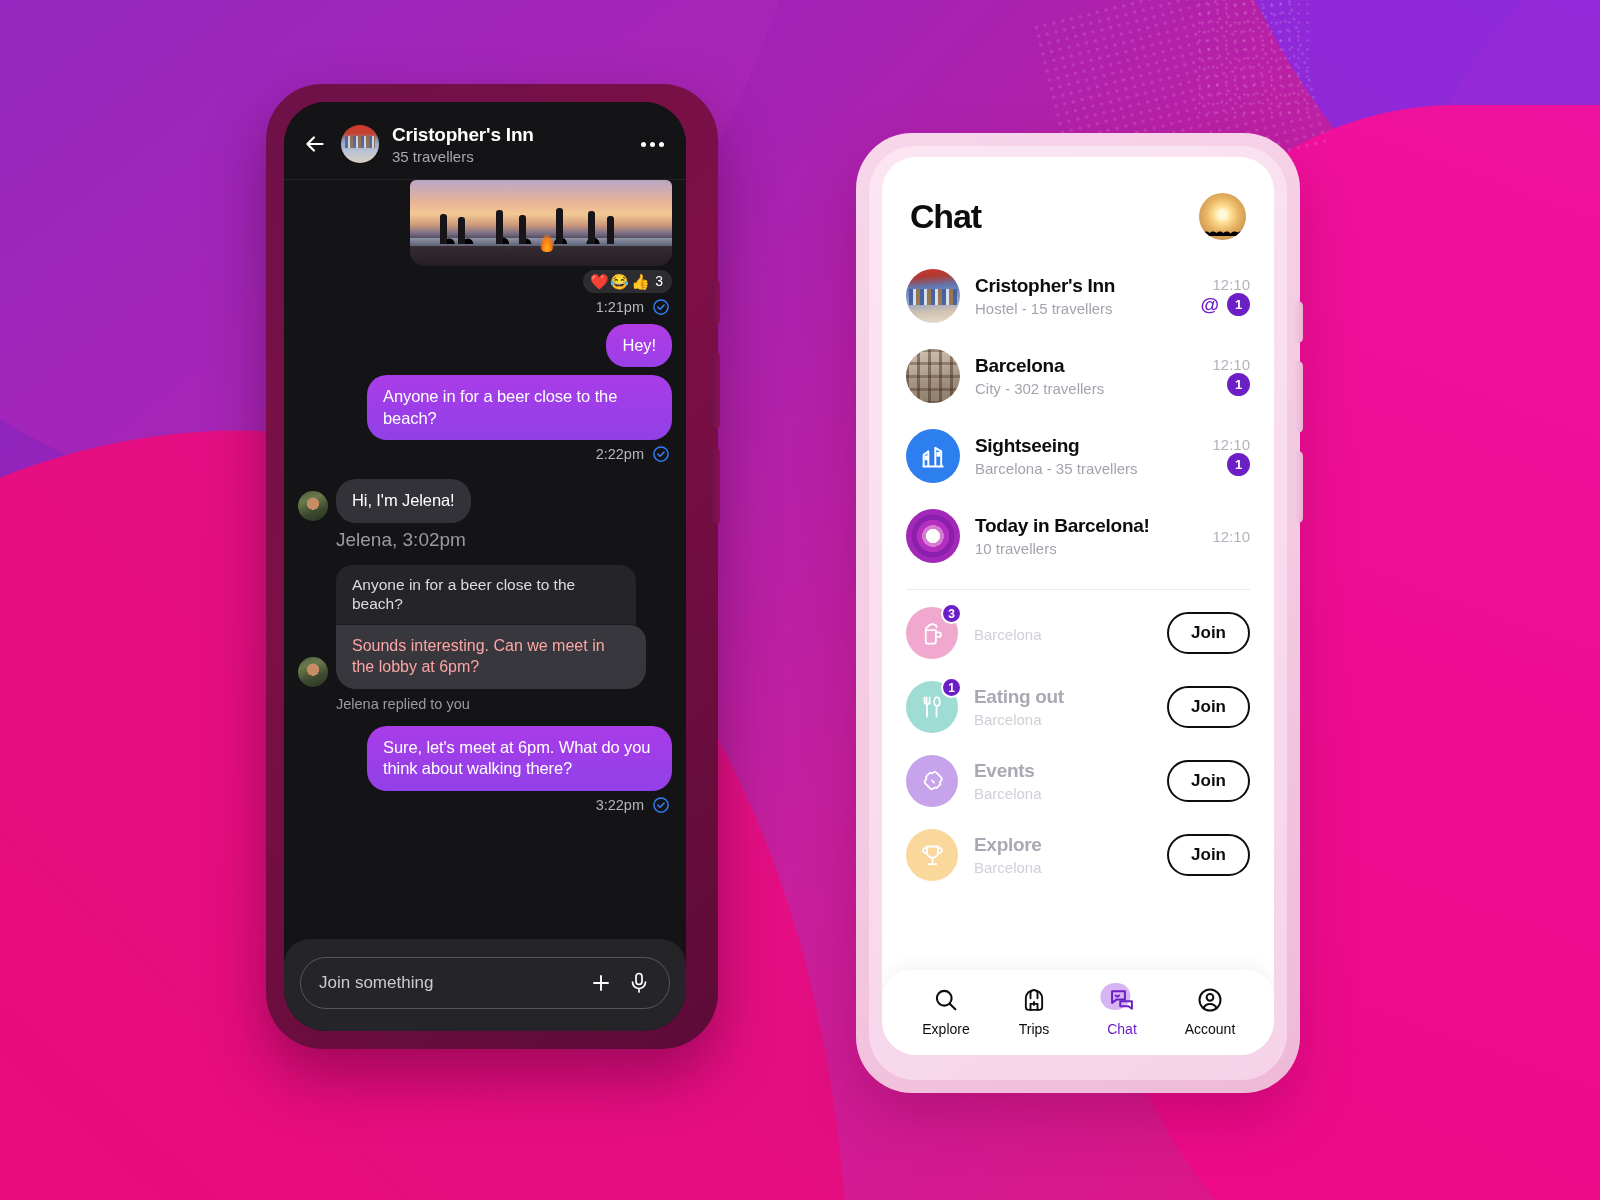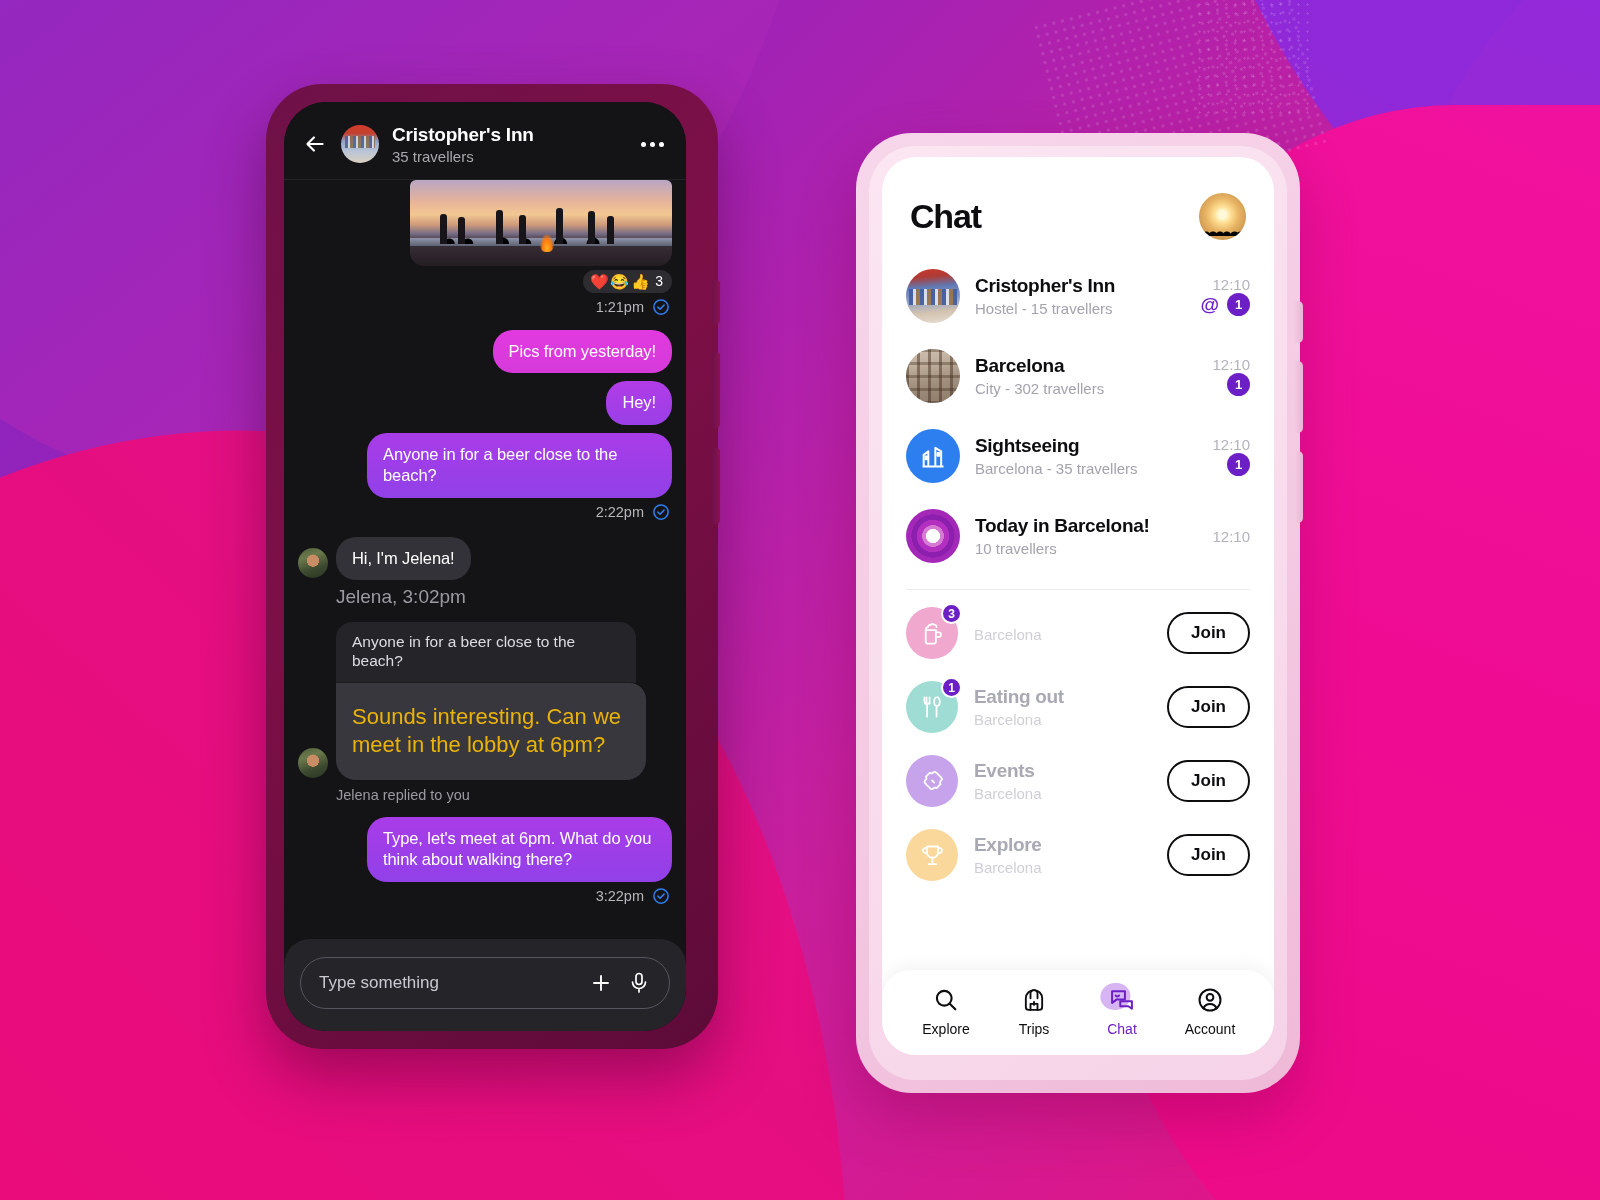--- a/index.html
+++ b/index.html
@@ -333,9 +333,6 @@
         </svg>
       </div>
 
-      <div class="row out" style="margin-top:14px">
-        <div class="bubble b-pink">Pics from yesterday!</div>
-      </div>
 
 
       <div class="row out" style="margin-top:8px">

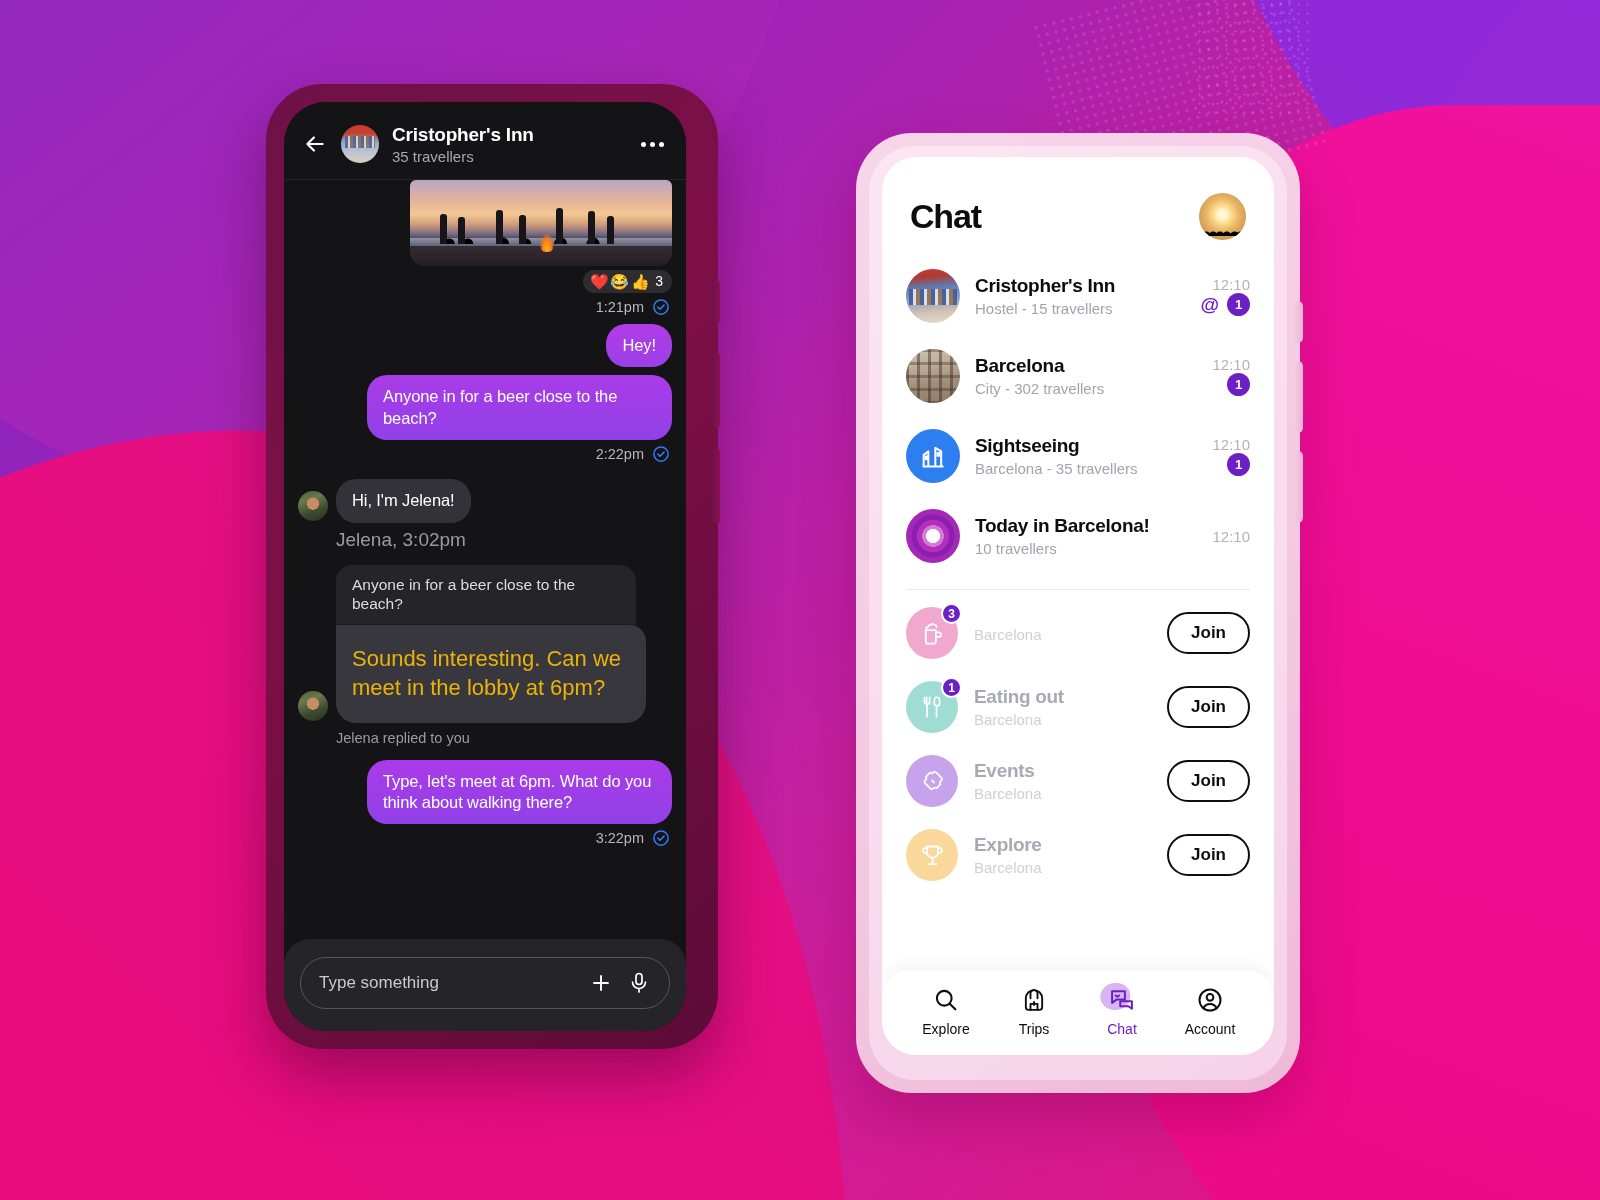--- a/index.html
+++ b/index.html
@@ -156,7 +156,7 @@
     border-radius: 16px 16px 0 0; max-width: 300px; line-height:1.25;
   }
   .q-bot {
-    background:#37373d; color:#eab308; font-size: 22px; padding: 20px 16px;
+    background:#37373d; color:#fca5a5; font-size: 16px; padding: 11px 16px;
     border-radius: 0 16px 20px 20px; max-width: 310px; line-height: 1.3;
     margin-left: 0; position: relative; z-index:2;
     box-shadow: 0 -1px 0 rgba(0,0,0,.2);

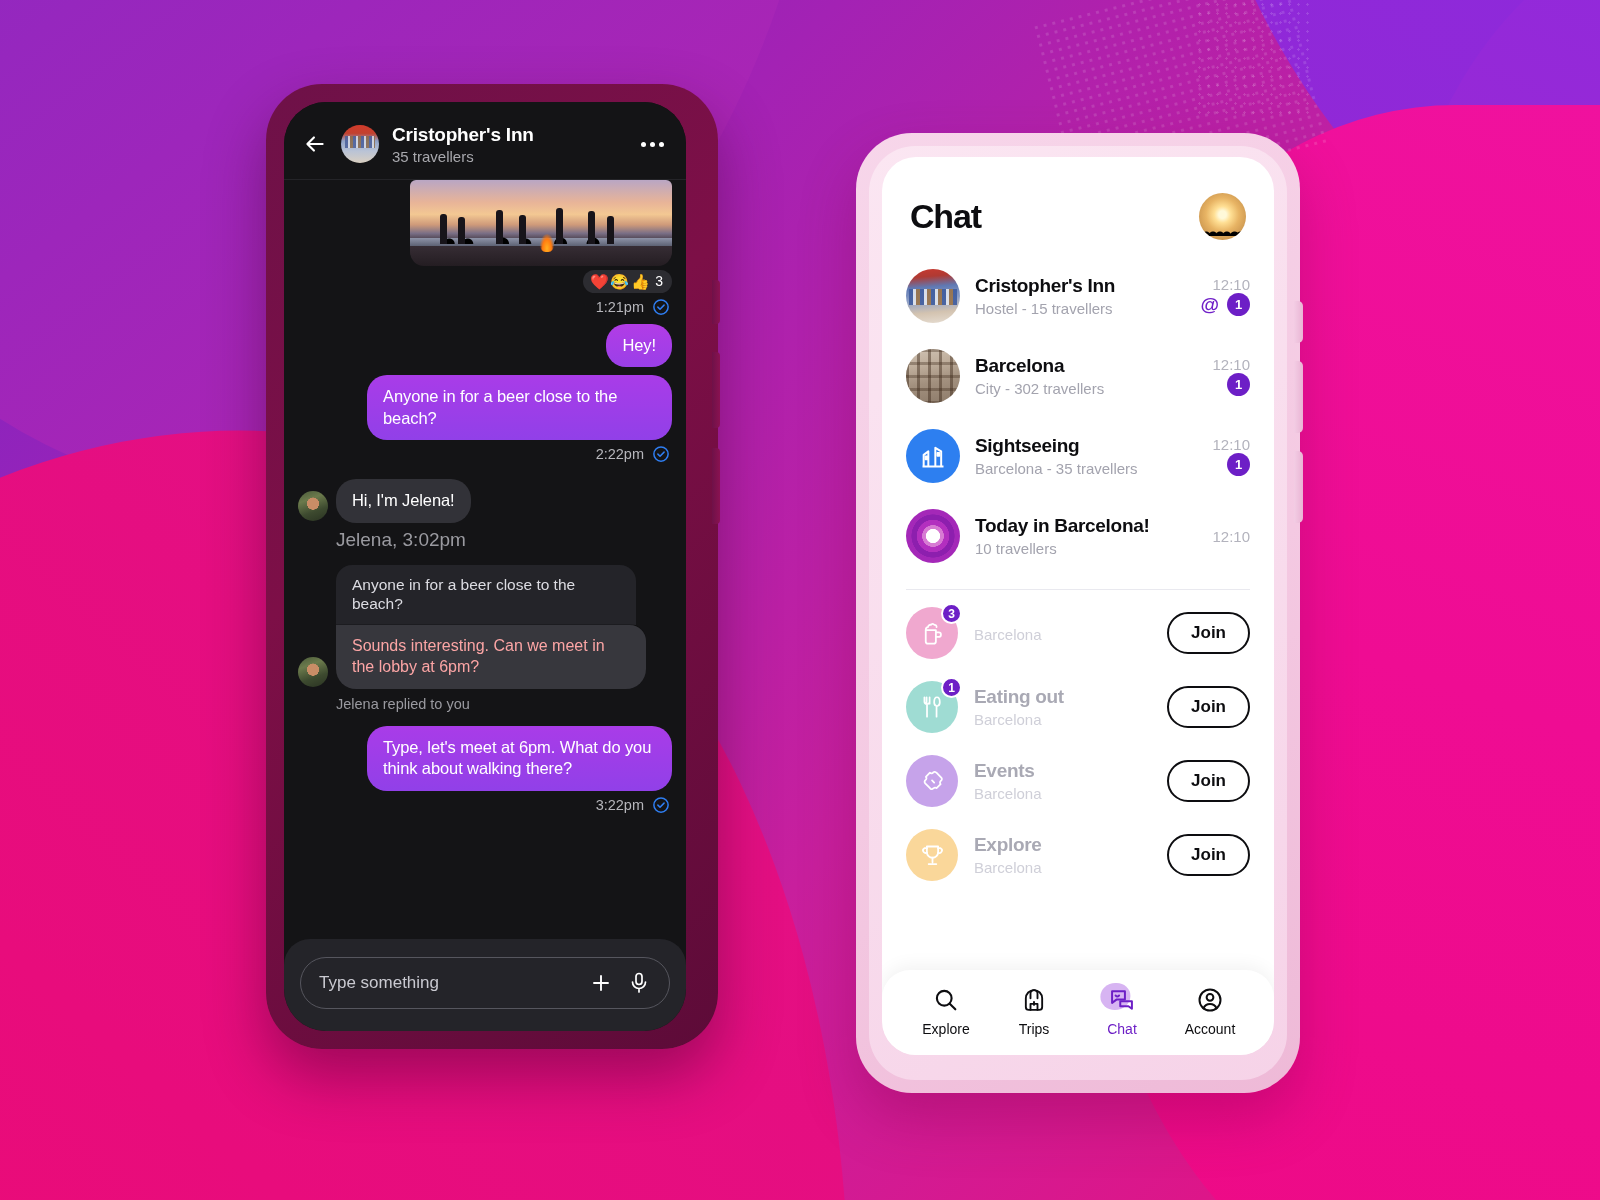--- a/index.html
+++ b/index.html
@@ -366,7 +366,7 @@
       <div class="replied">Jelena replied to you</div>
 
       <div class="row out">
-        <div class="bubble b-purple">Type, let's meet at 6pm. What do you think about walking there?</div>
+        <div class="bubble b-purple">Sure, let's meet at 6pm. What do you think about walking there?</div>
       </div>
       <div class="meta-row">
         <span class="meta-time">3:22pm</span>

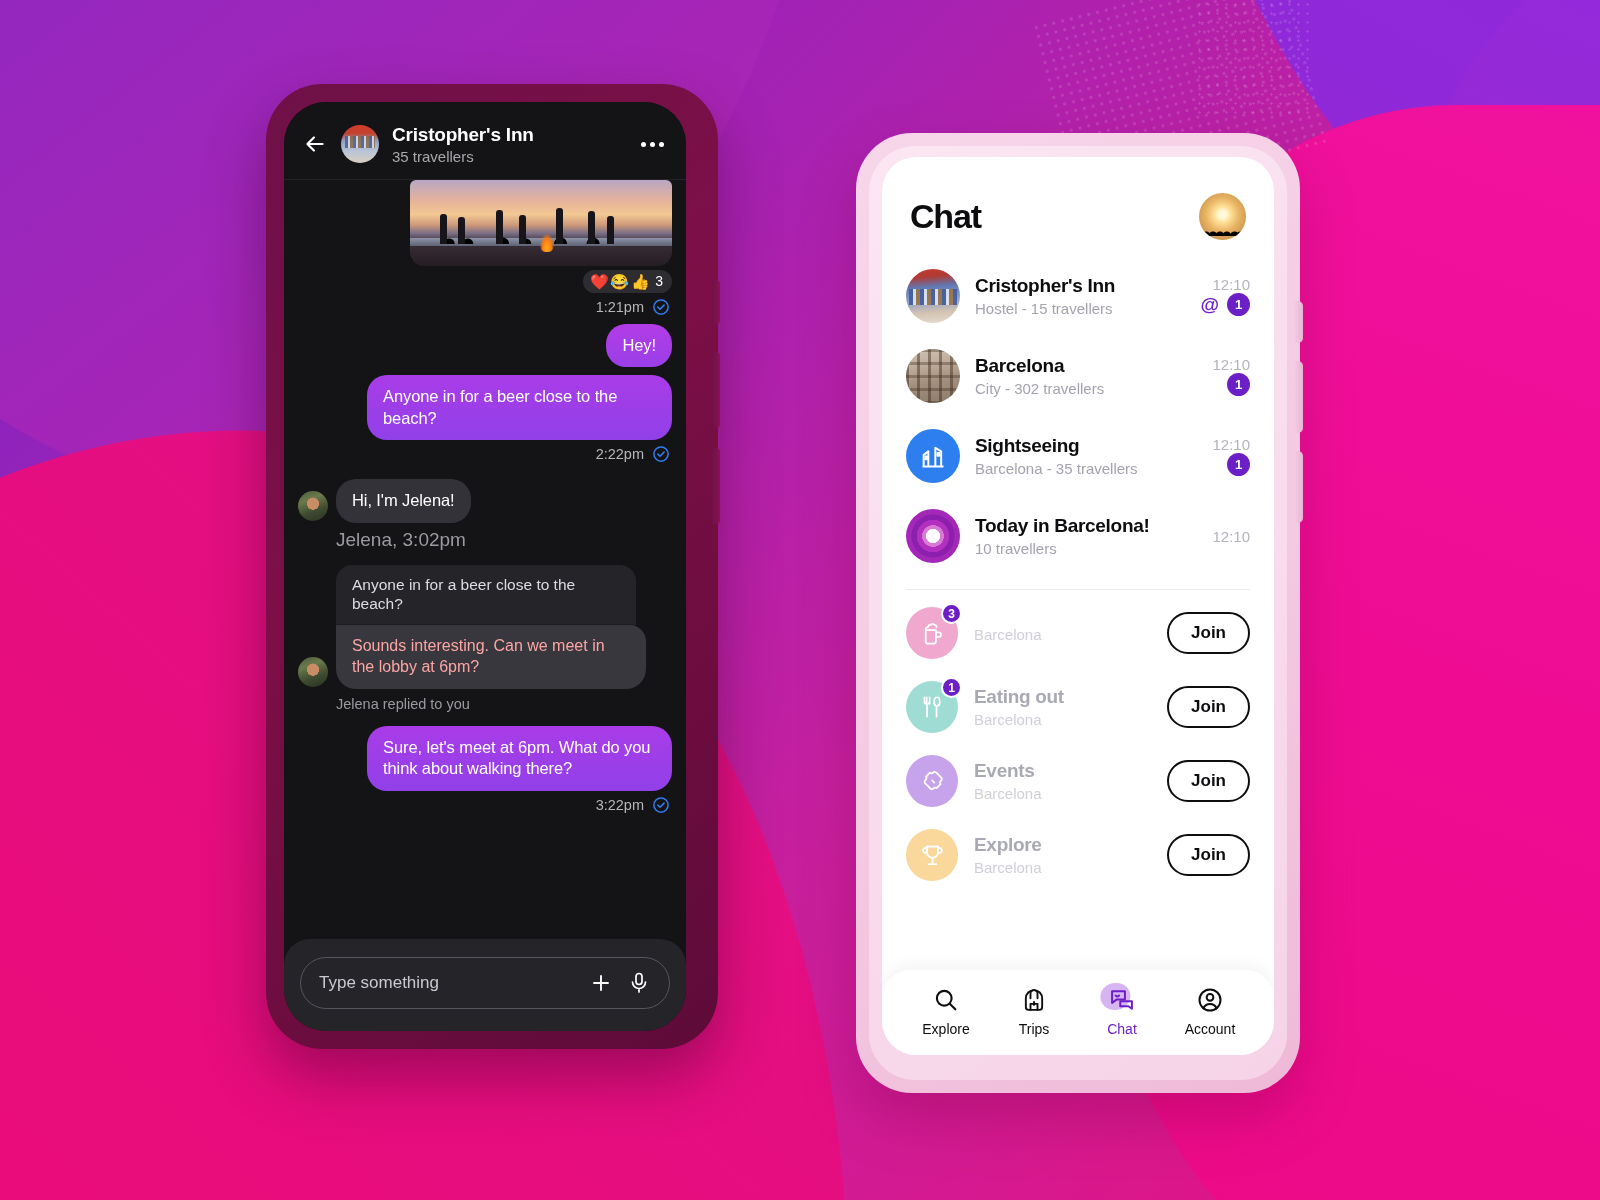--- a/index.html
+++ b/index.html
@@ -379,7 +379,7 @@
 
     <div class="input-bar">
       <div class="input-pill">
-        <span class="ph">Type something</span>
+        <span class="ph">Join something</span>
         <svg class="icn" viewBox="0 0 24 24" fill="none" stroke="currentColor" stroke-width="1.9" stroke-linecap="round">
             <path d="M12 5v14M5 12h14"></path>
           </svg>

